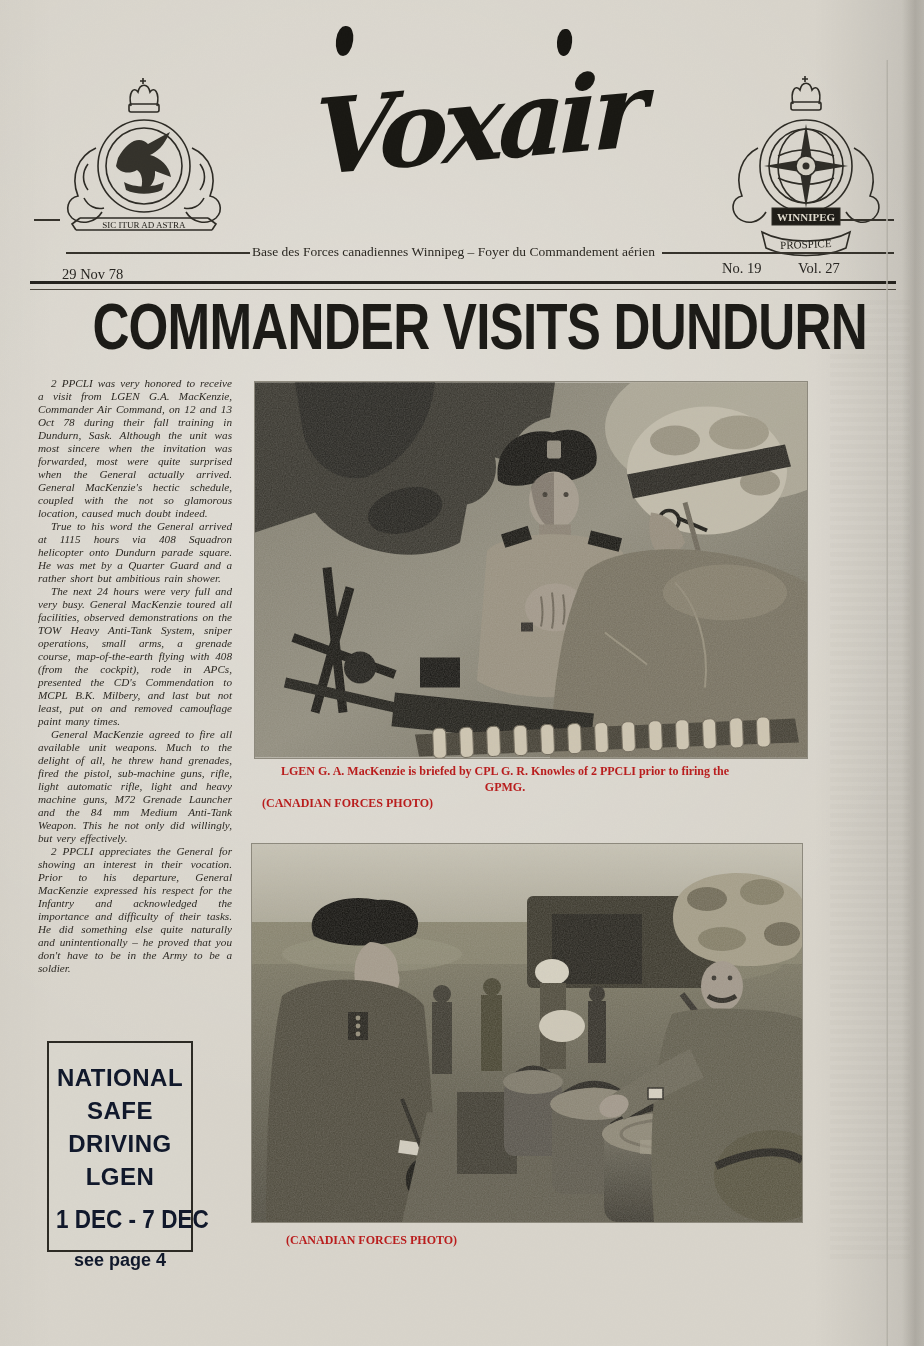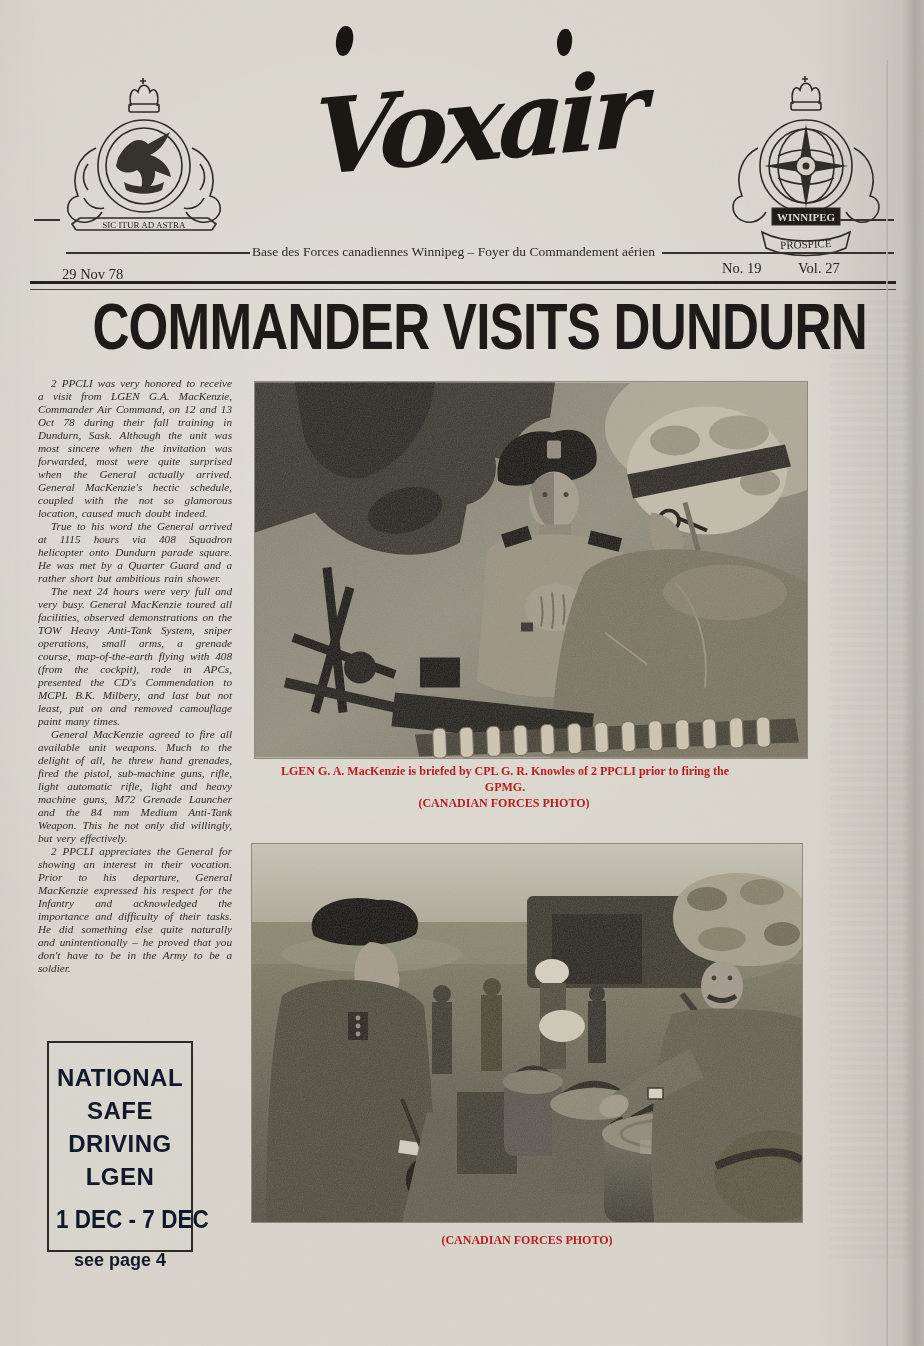--- a/index.html
+++ b/index.html
@@ -59,7 +59,7 @@
   .cap1{left:262px;top:763px;width:486px;text-align:center;}
   .cap2{left:286px;top:1232px;width:484px;}
   .cap2 .cap-line{text-align:justify;text-align-last:justify;word-spacing:3px;}
-  .credit{text-align:center;padding-right:2px;}
+  .credit{text-align:left;padding-right:2px;}
 
   .promo{position:absolute;left:47px;top:1041px;width:142px;height:207px;
     border:2px solid #2b2923;background:rgba(222,218,209,0.35);

